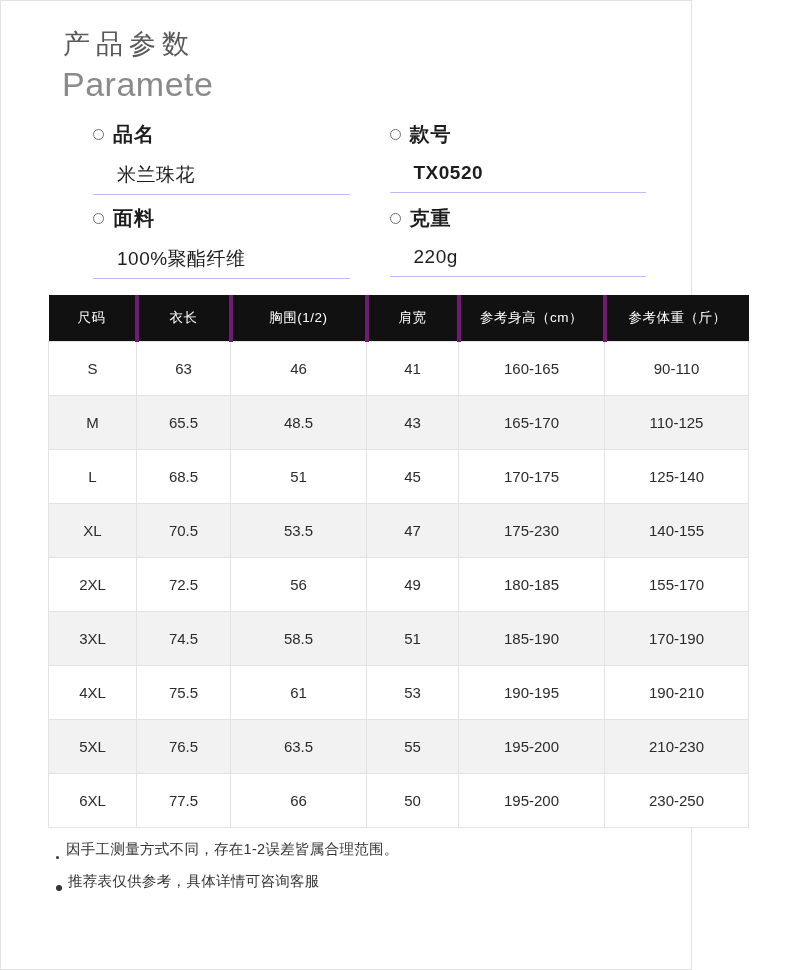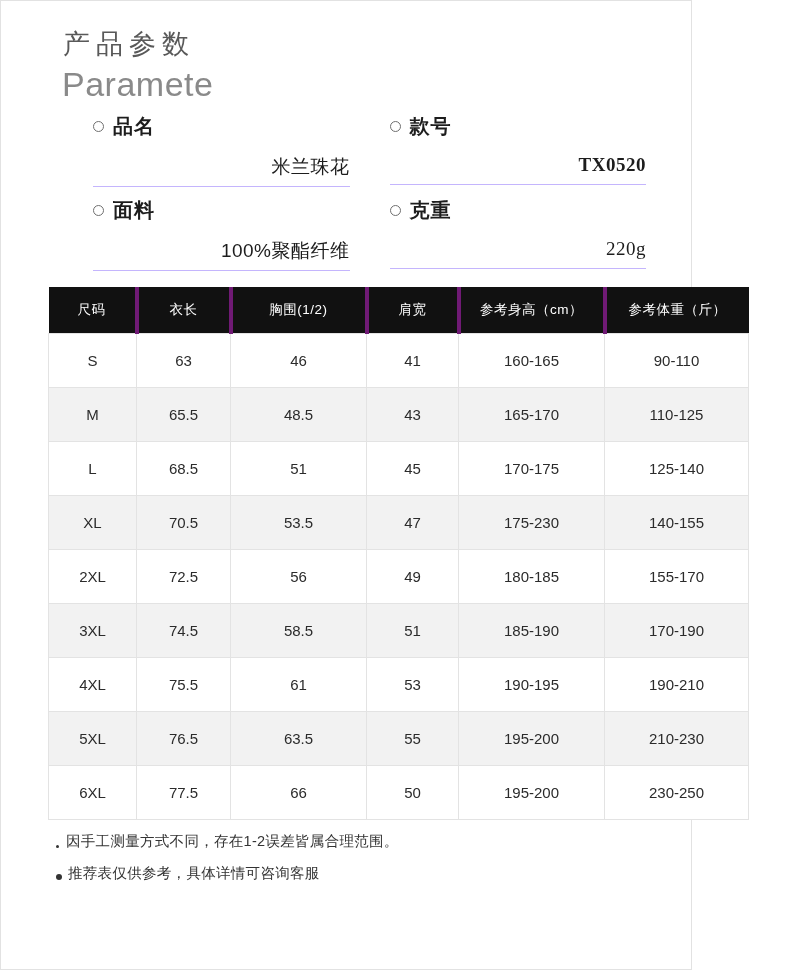--- a/index.html
+++ b/index.html
@@ -52,9 +52,8 @@
 
   
   .specs {
-    margin-top: 8px;
+    margin-top: 16px;
     padding-left: 45px;
-    text-align: right;
   }
   .spec-row {
     display: flex;

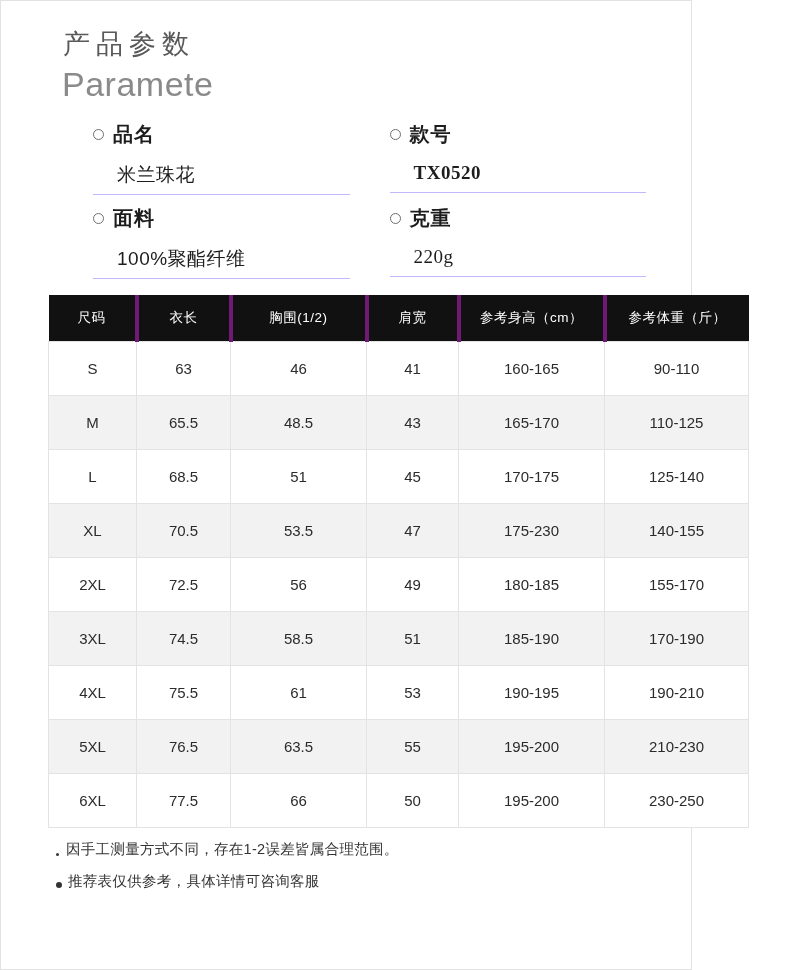--- a/index.html
+++ b/index.html
@@ -63,7 +63,7 @@
     width: 292px;
     margin-right: 40px;
   }
-  .spec-cell:last-child { margin-right: 0; font-family: Liberation Serif, serif; }
+  .spec-cell:last-child { margin-right: 0; }
   .spec-label {
     display: flex;
     align-items: center;

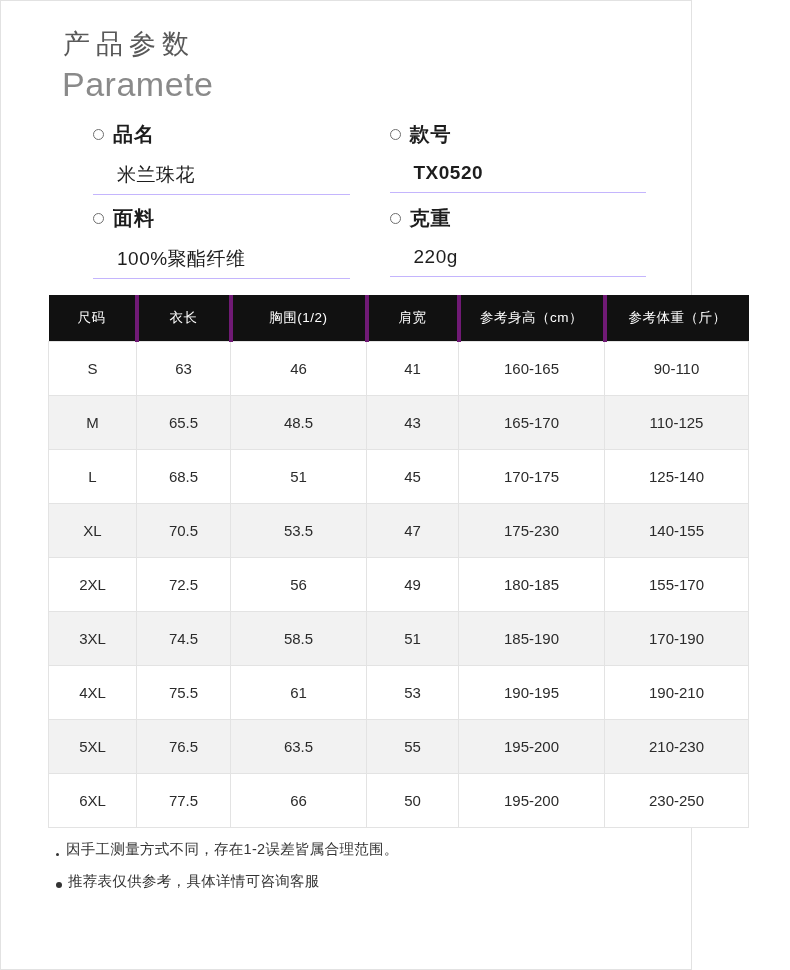--- a/index.html
+++ b/index.html
@@ -138,7 +138,7 @@
   }
   .note {
     display: flex;
-    align-items: center;
+    align-items: flex-end;
     font-size: 14.5px;
     color: #333333;
     margin-bottom: 13px;

